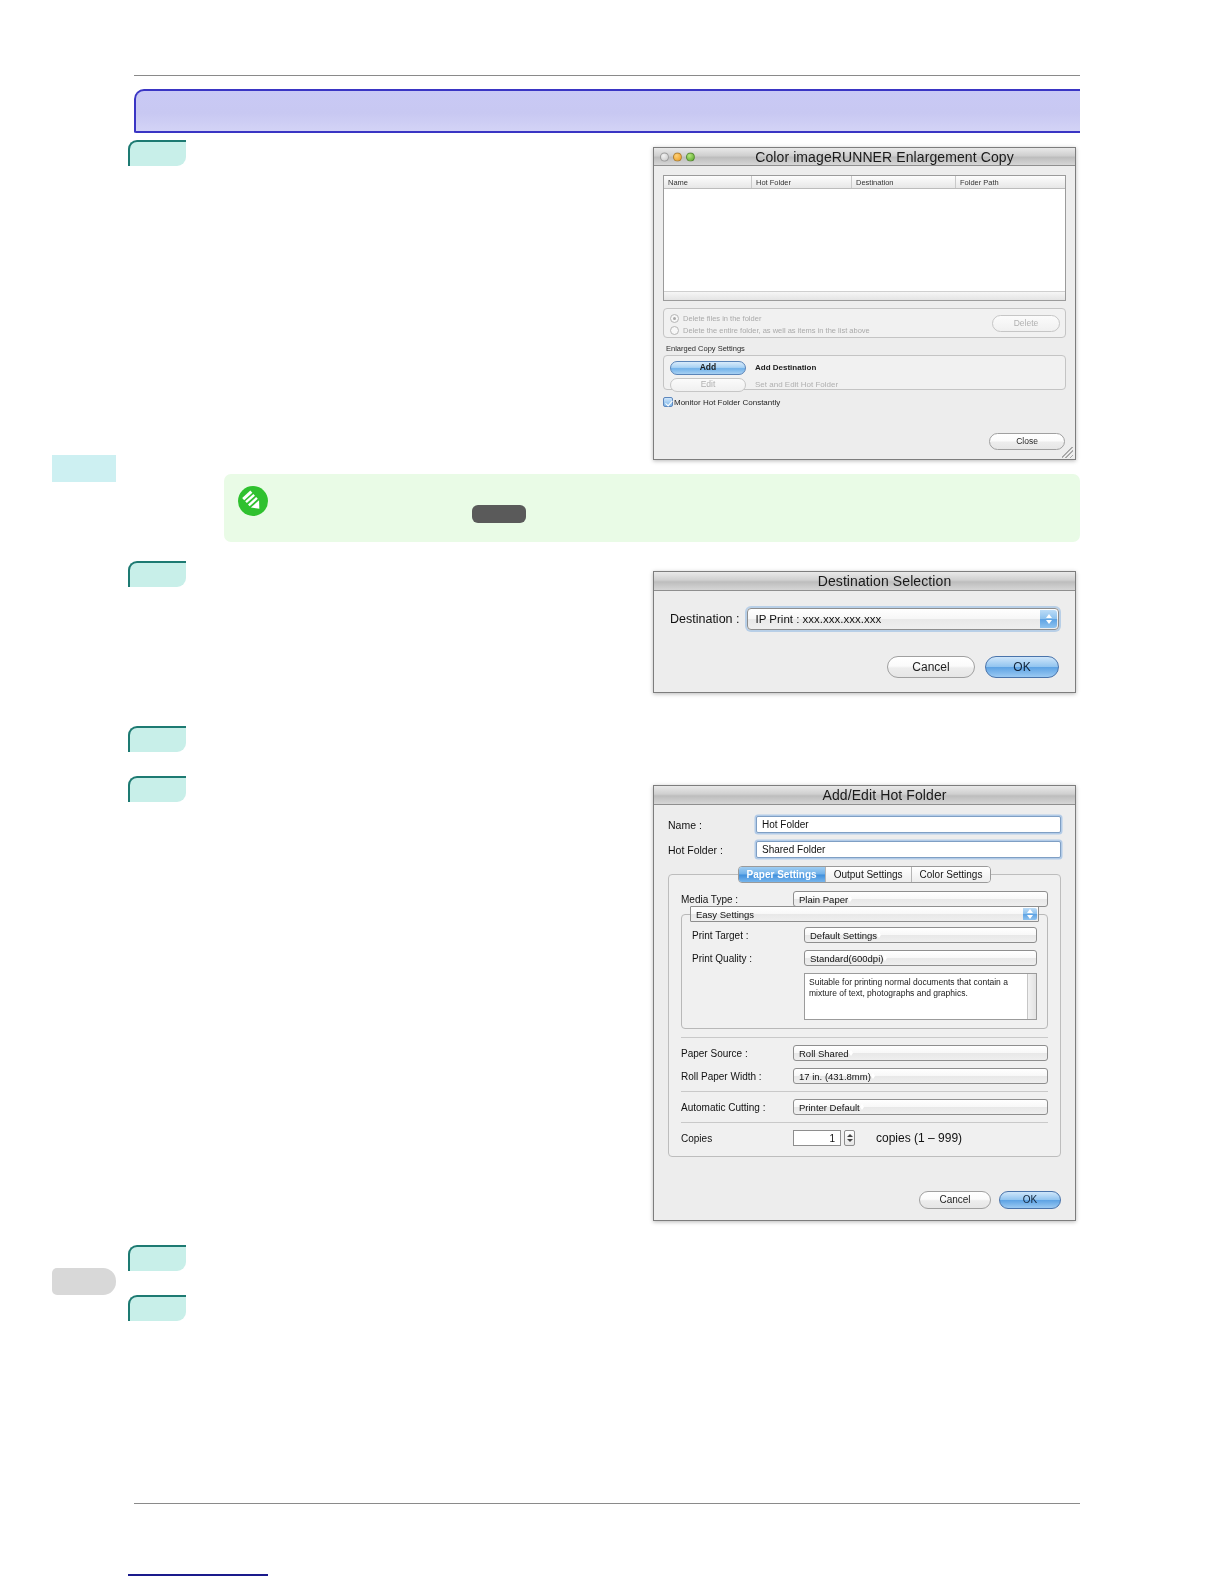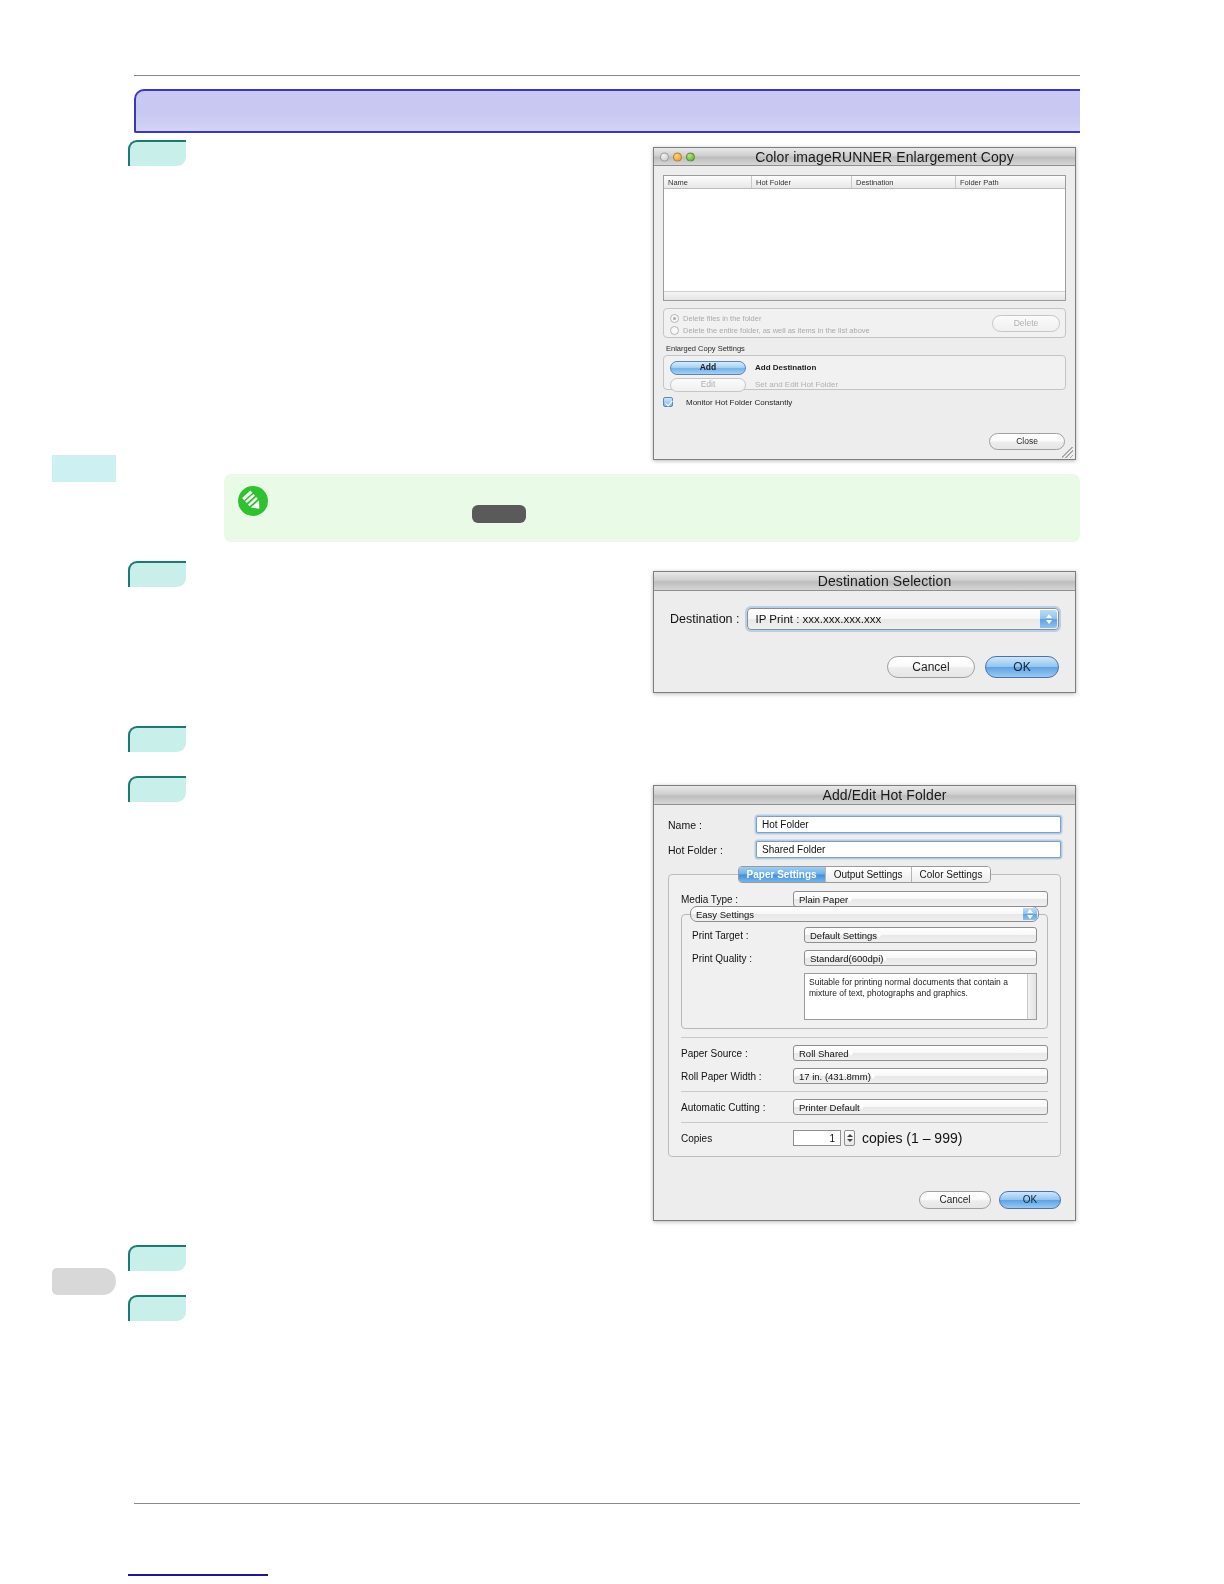--- a/index.html
+++ b/index.html
@@ -173,7 +173,7 @@
   .ecs-text{ font-size:8px; color:#222; font-weight:bold; }
   .ecs-text.dim{ color:#b0b0b0; font-weight:normal;text-align:right; }
 
-  .monitor-row{ display:flex; align-items:center; gap:13px; margin-top:7px; }
+  .monitor-row{ display:flex; align-items:center; gap:1px; margin-top:7px; }
   .cbx{
     width:10px; height:10px; flex:none;
     border:1px solid #5d87bd; border-radius:2px;

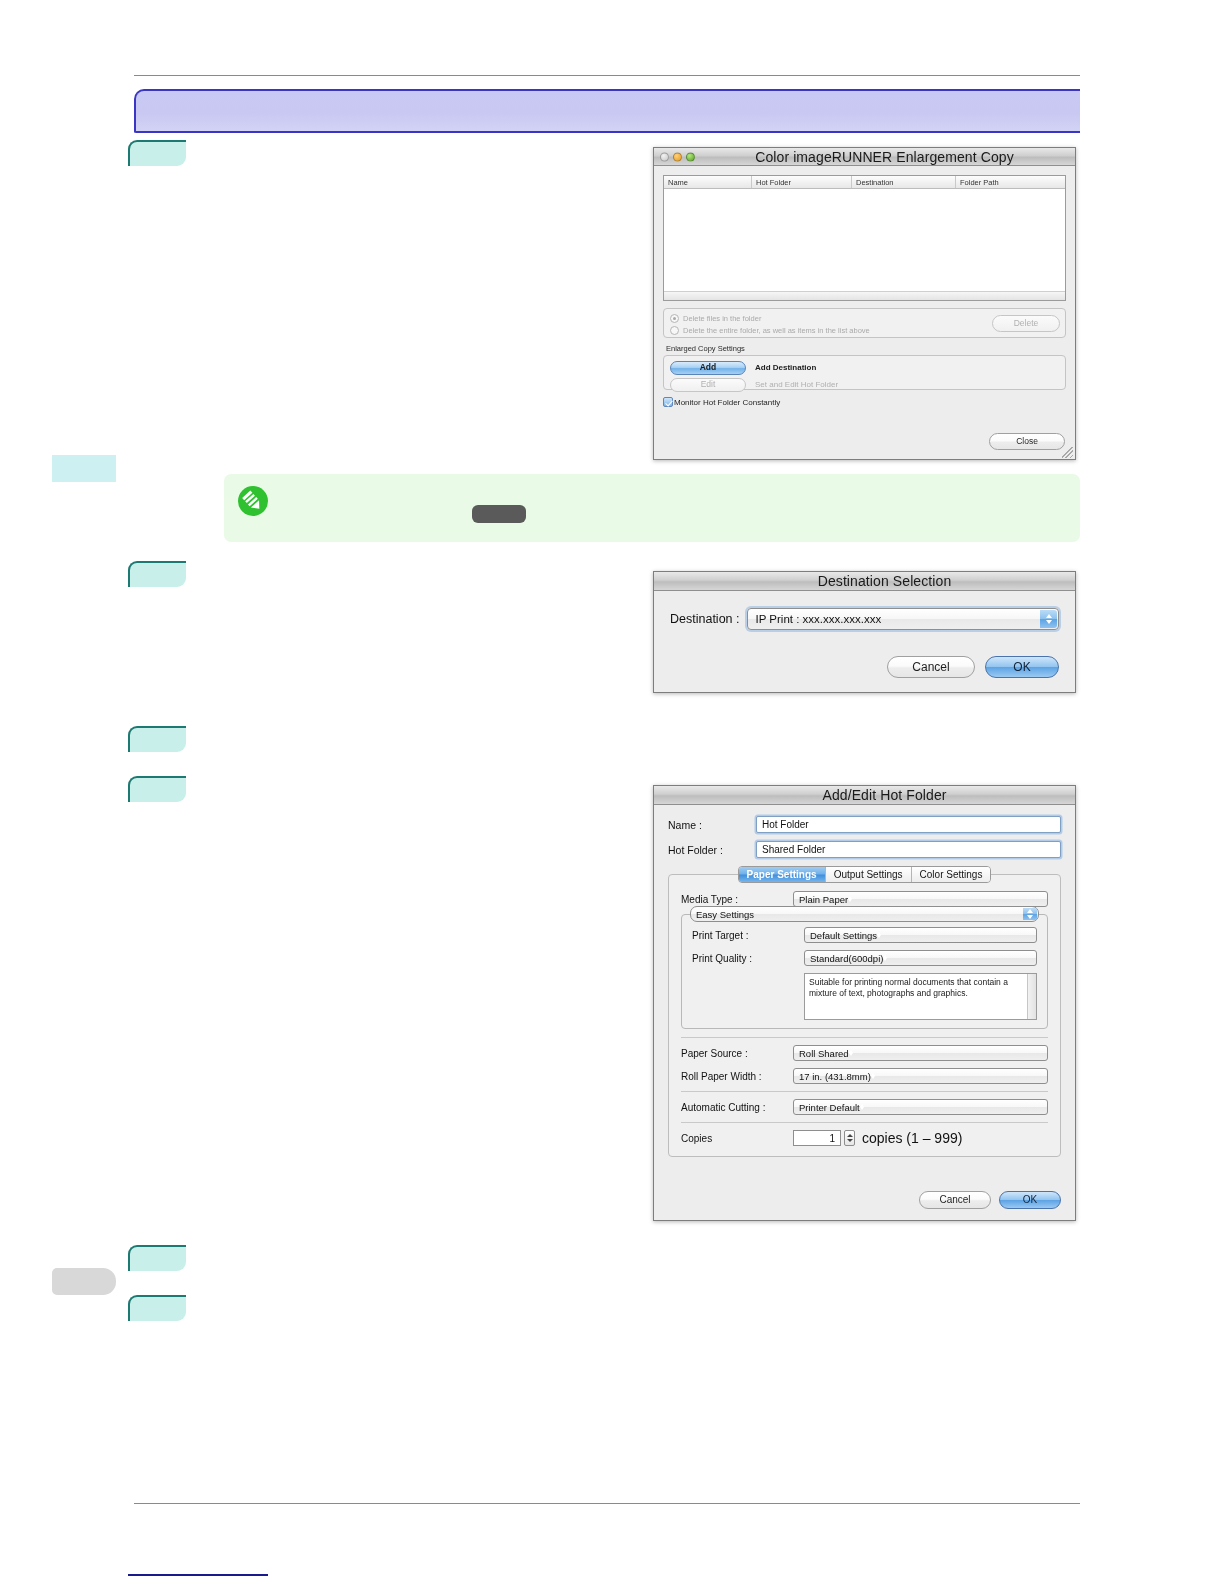--- a/index.html
+++ b/index.html
@@ -290,7 +290,7 @@
   }
   .subgroup-combo{
     position:absolute; left:8px; top:-9px; width:calc(100% - 16px); height:16px;
-    border:1px solid #8e8e8e; border-radius:7px;
+    border:1px solid #8e8e8e; border-radius:1px;
     background:linear-gradient(180deg,#ffffff 0%,#f8f8f8 48%,#e8e8e8 52%,#efefef 100%);
     display:flex; align-items:center; padding-left:5px;
     font-size:9.5px; color:#111;

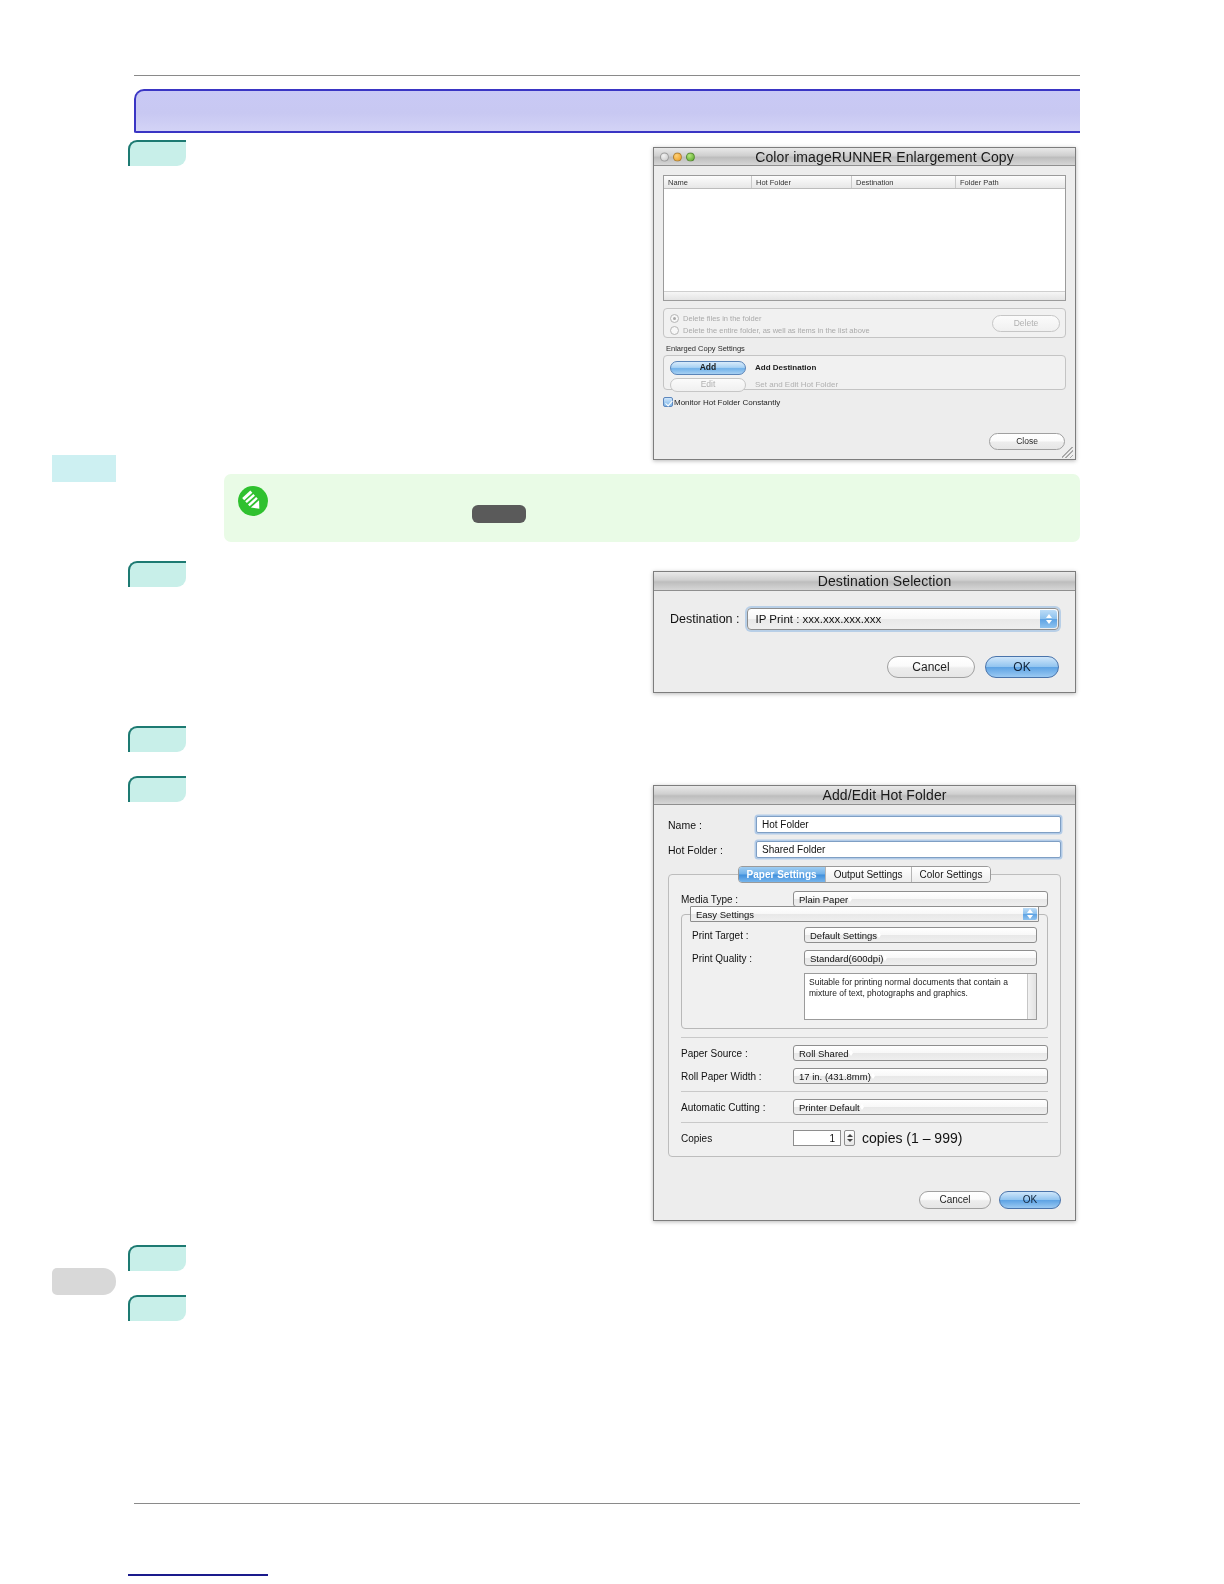--- a/index.html
+++ b/index.html
@@ -327,7 +327,7 @@
     border-left:3px solid transparent; border-right:3px solid transparent; }
   .stepper i.up{ border-bottom:3.5px solid #444; }
   .stepper i.dn{ border-top:3.5px solid #444; }
-  .copies-suffix{ font-size:14px; color:#111; margin-left:7px; }
+  .copies-suffix{ font-size:12px; color:#111; margin-left:21px; }
 
   .hot-buttons{ position:absolute; right:14px; bottom:11px; display:flex; gap:8px; }
   #hot-cancel{ width:72px; height:18px; border-radius:9px; font-size:10px; }

